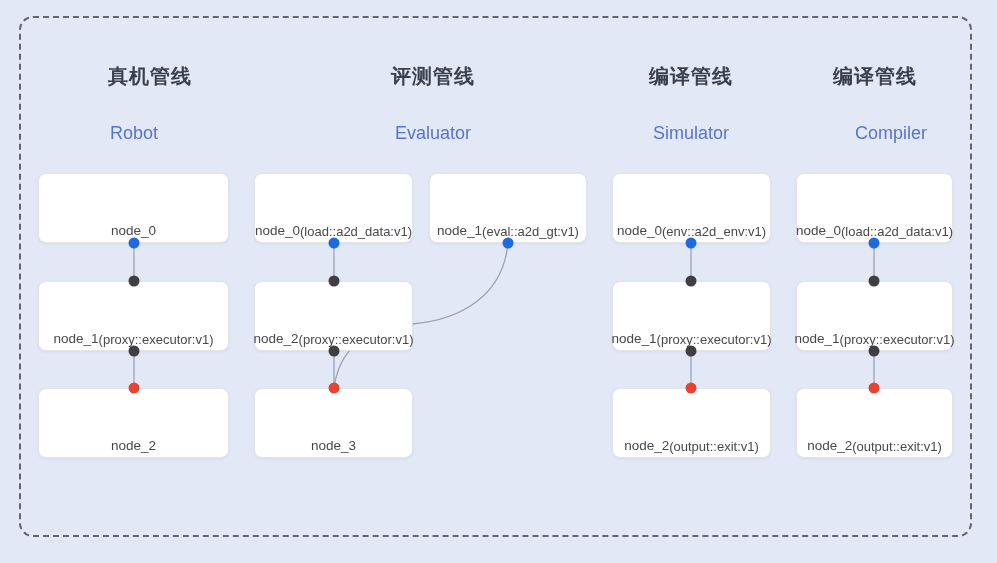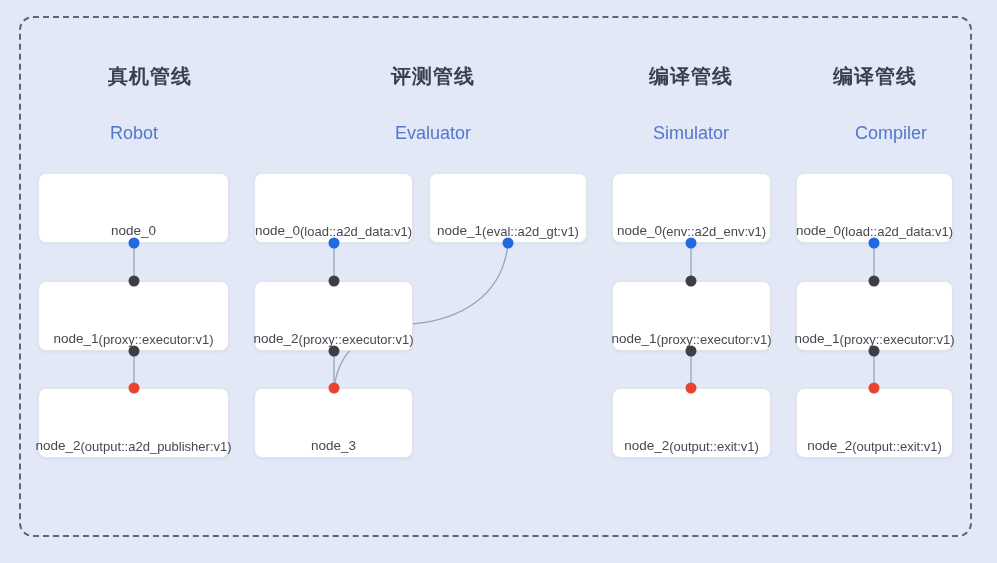--- a/index.html
+++ b/index.html
@@ -131,7 +131,6 @@
 </div>
 <div class="node" style="left:38px;top:388px;width:191px">
   <div class="lbl">node_2</div>
-  <div class="typ">(output::a2d_publisher:v1)</div>
 </div>
 
 <div class="node" style="left:254px;top:173px;width:159px">

